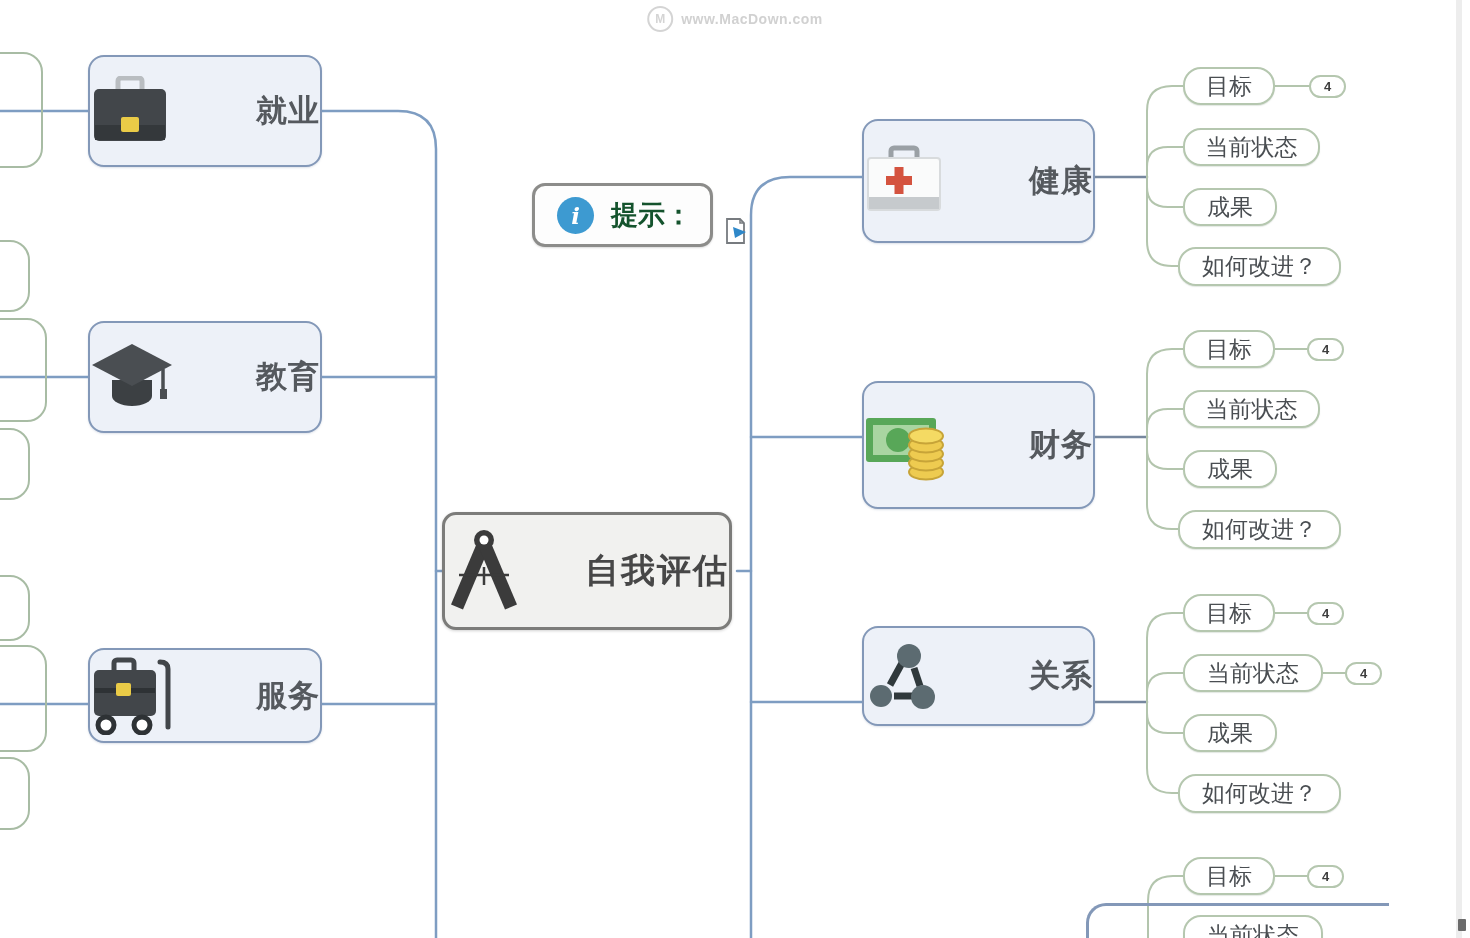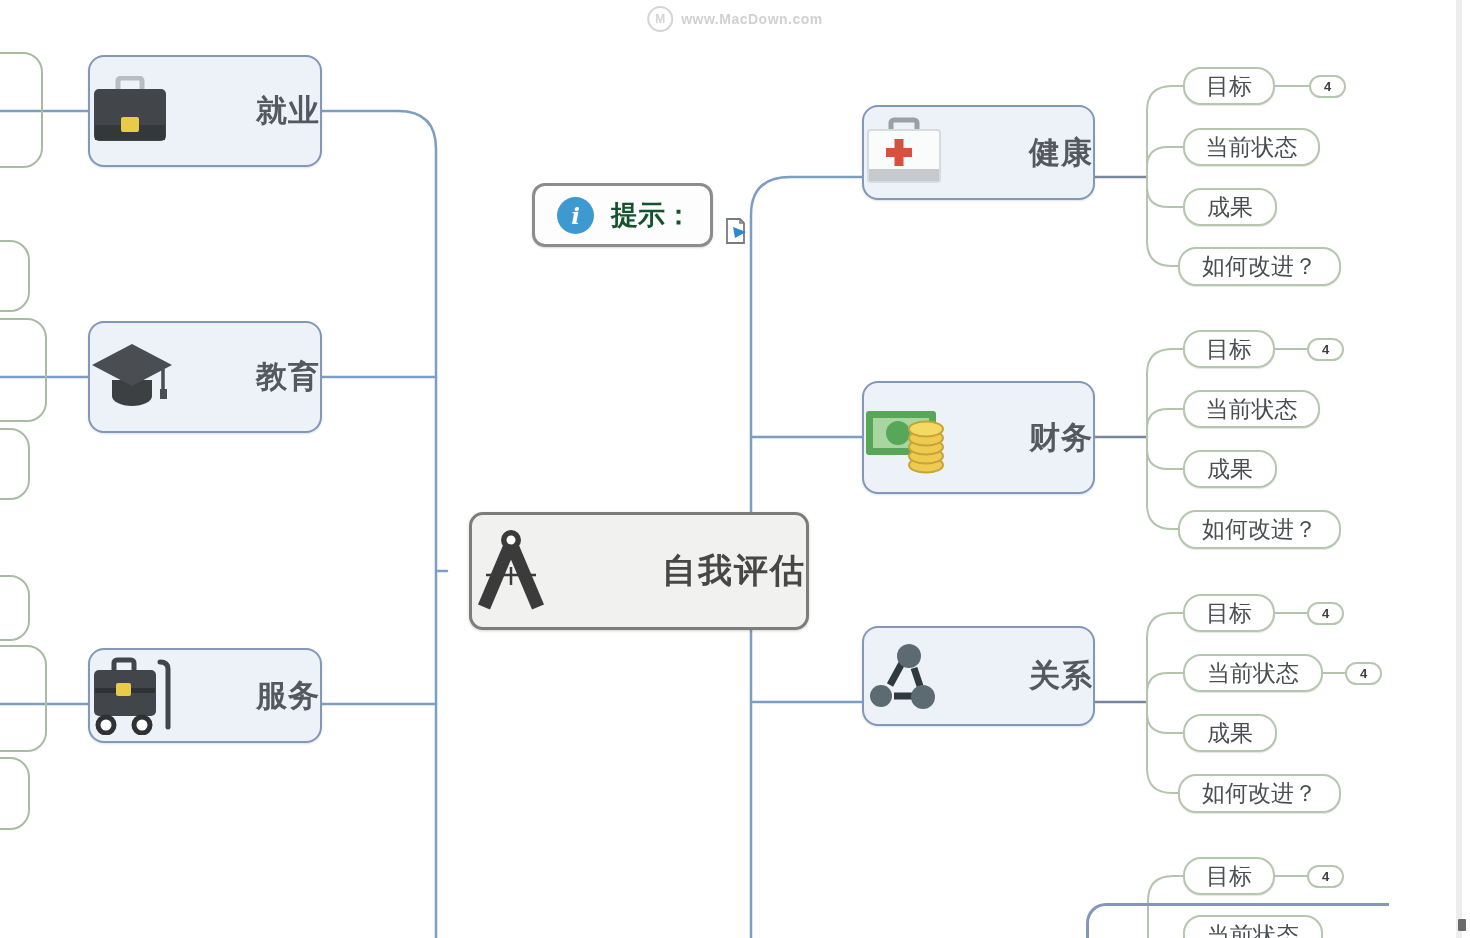--- a/index.html
+++ b/index.html
@@ -173,7 +173,7 @@
   </svg>
 </span>
 
-<div class="node main-blue" style="left:862px;top:105px;width:233px;height:95px">
+<div class="node main-blue" style="left:862px;top:119px;width:233px;height:124px">
   <span>
     <svg width="80" height="72" viewBox="0 0 80 72">
       <rect x="27" y="3" width="26" height="15" rx="3" fill="none" stroke="#9aa0a5" stroke-width="5"></rect>

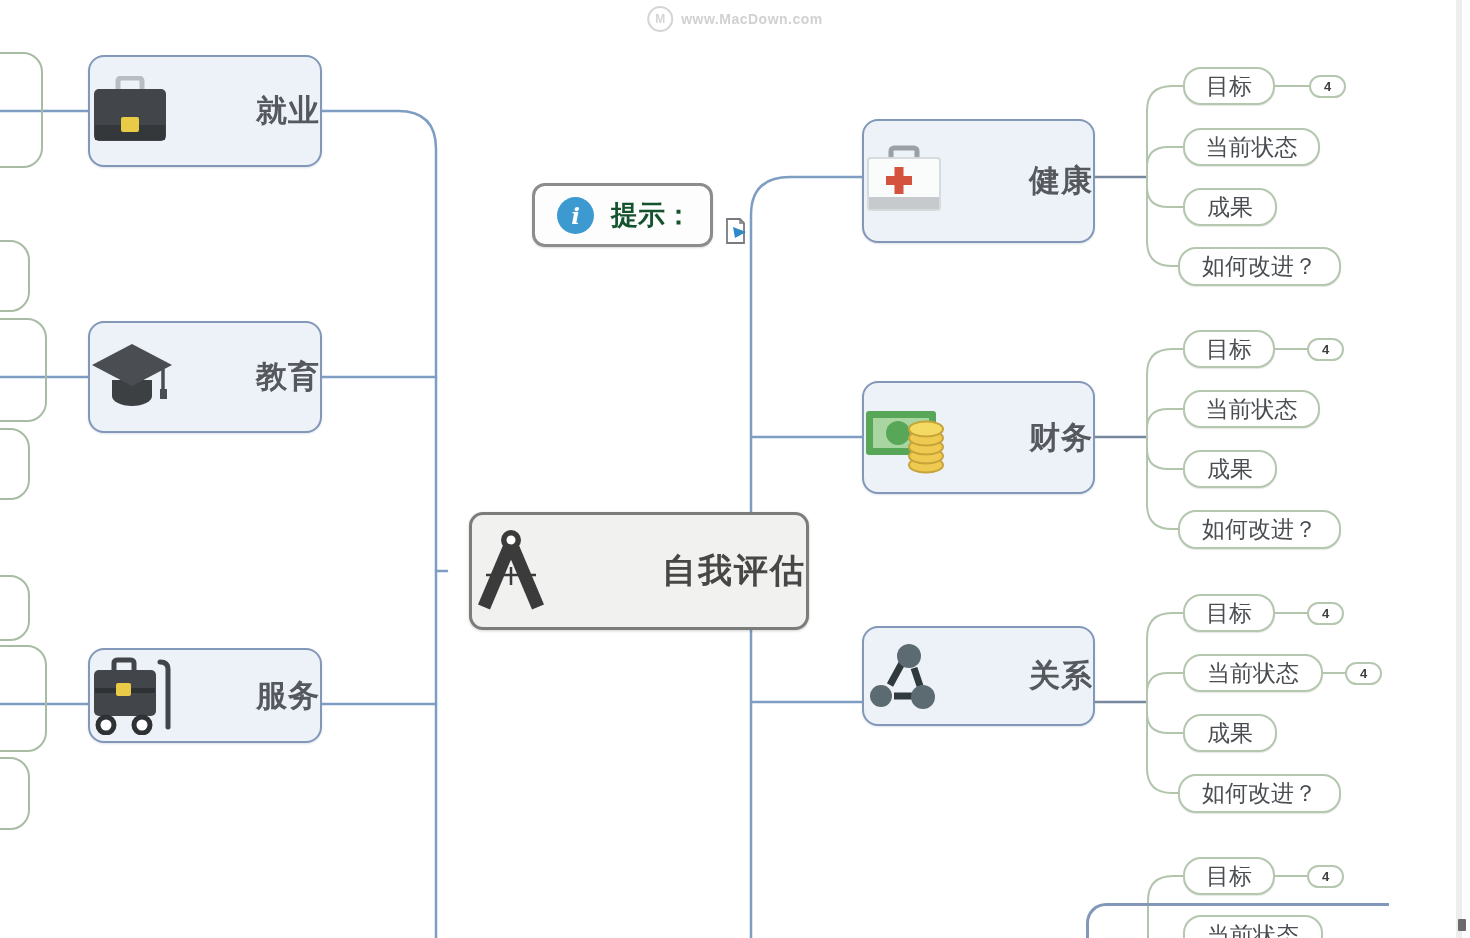--- a/index.html
+++ b/index.html
@@ -186,7 +186,7 @@
   <span class="main-label">健康</span>
 </div>
 
-<div class="node main-blue" style="left:862px;top:381px;width:233px;height:113px">
+<div class="node main-blue" style="left:862px;top:381px;width:233px;height:128px">
   <span>
     <svg width="86" height="74" viewBox="0 0 86 74">
       <rect x="2" y="10" width="70" height="44" rx="3" fill="#58a758"></rect>

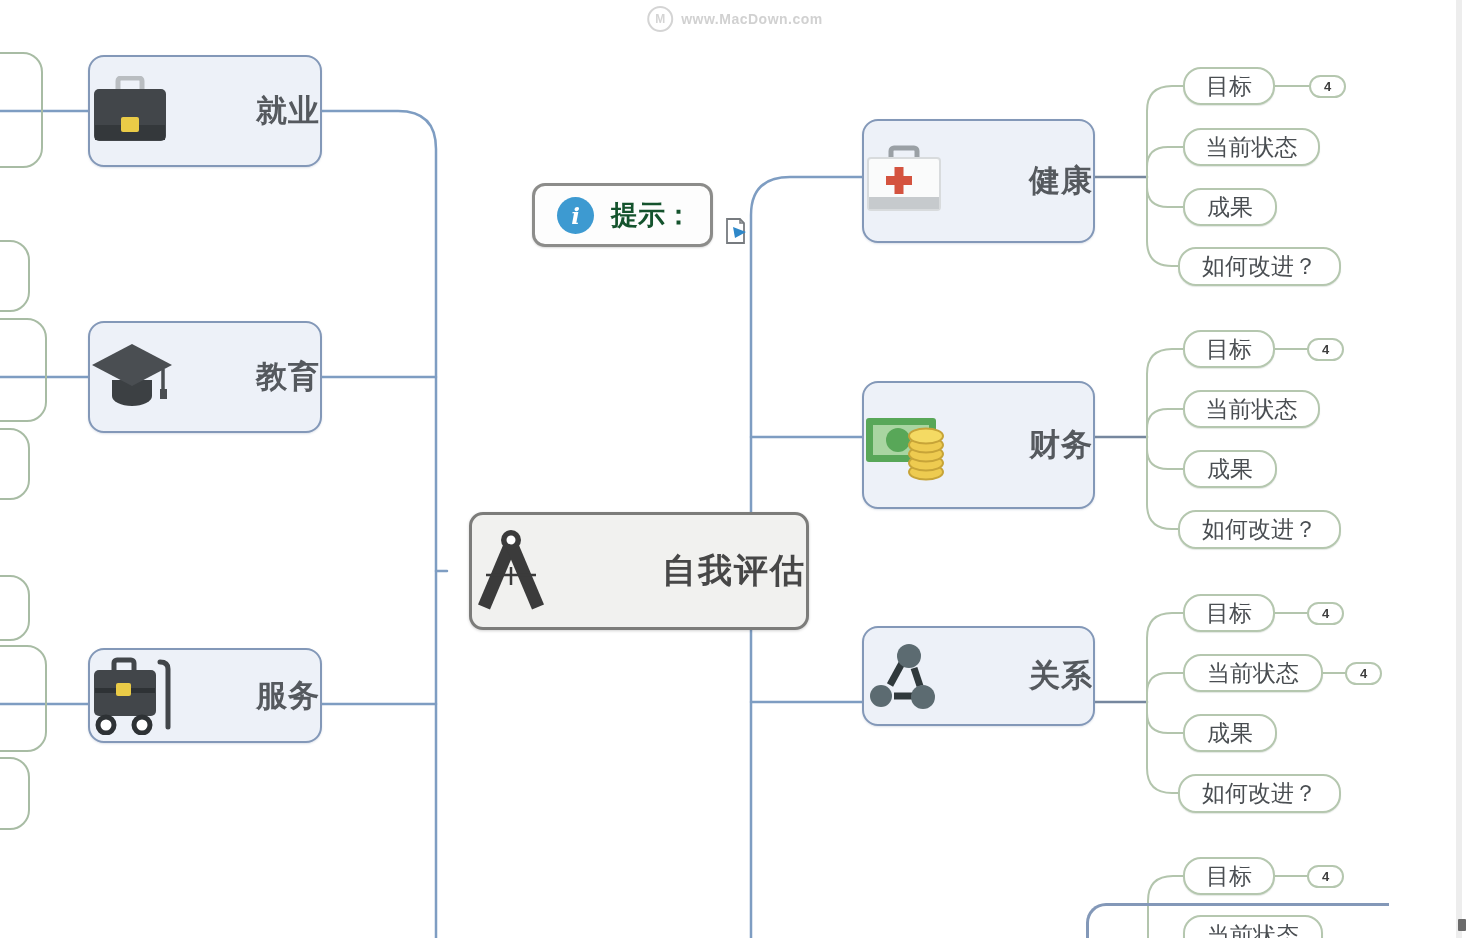--- a/index.html
+++ b/index.html
@@ -147,7 +147,7 @@
   <span class="main-label">服务</span>
 </div>
 
-<div class="node root" style="left:469px;top:512px;width:340px;height:118px">
+<div class="node root" style="left:442px;top:512px;width:290px;height:118px">
   <span>
     <svg width="78" height="88" viewBox="0 0 78 88">
       <line x1="39" y1="16" x2="12" y2="80" stroke="#3b3b3b" stroke-width="13"></line>

